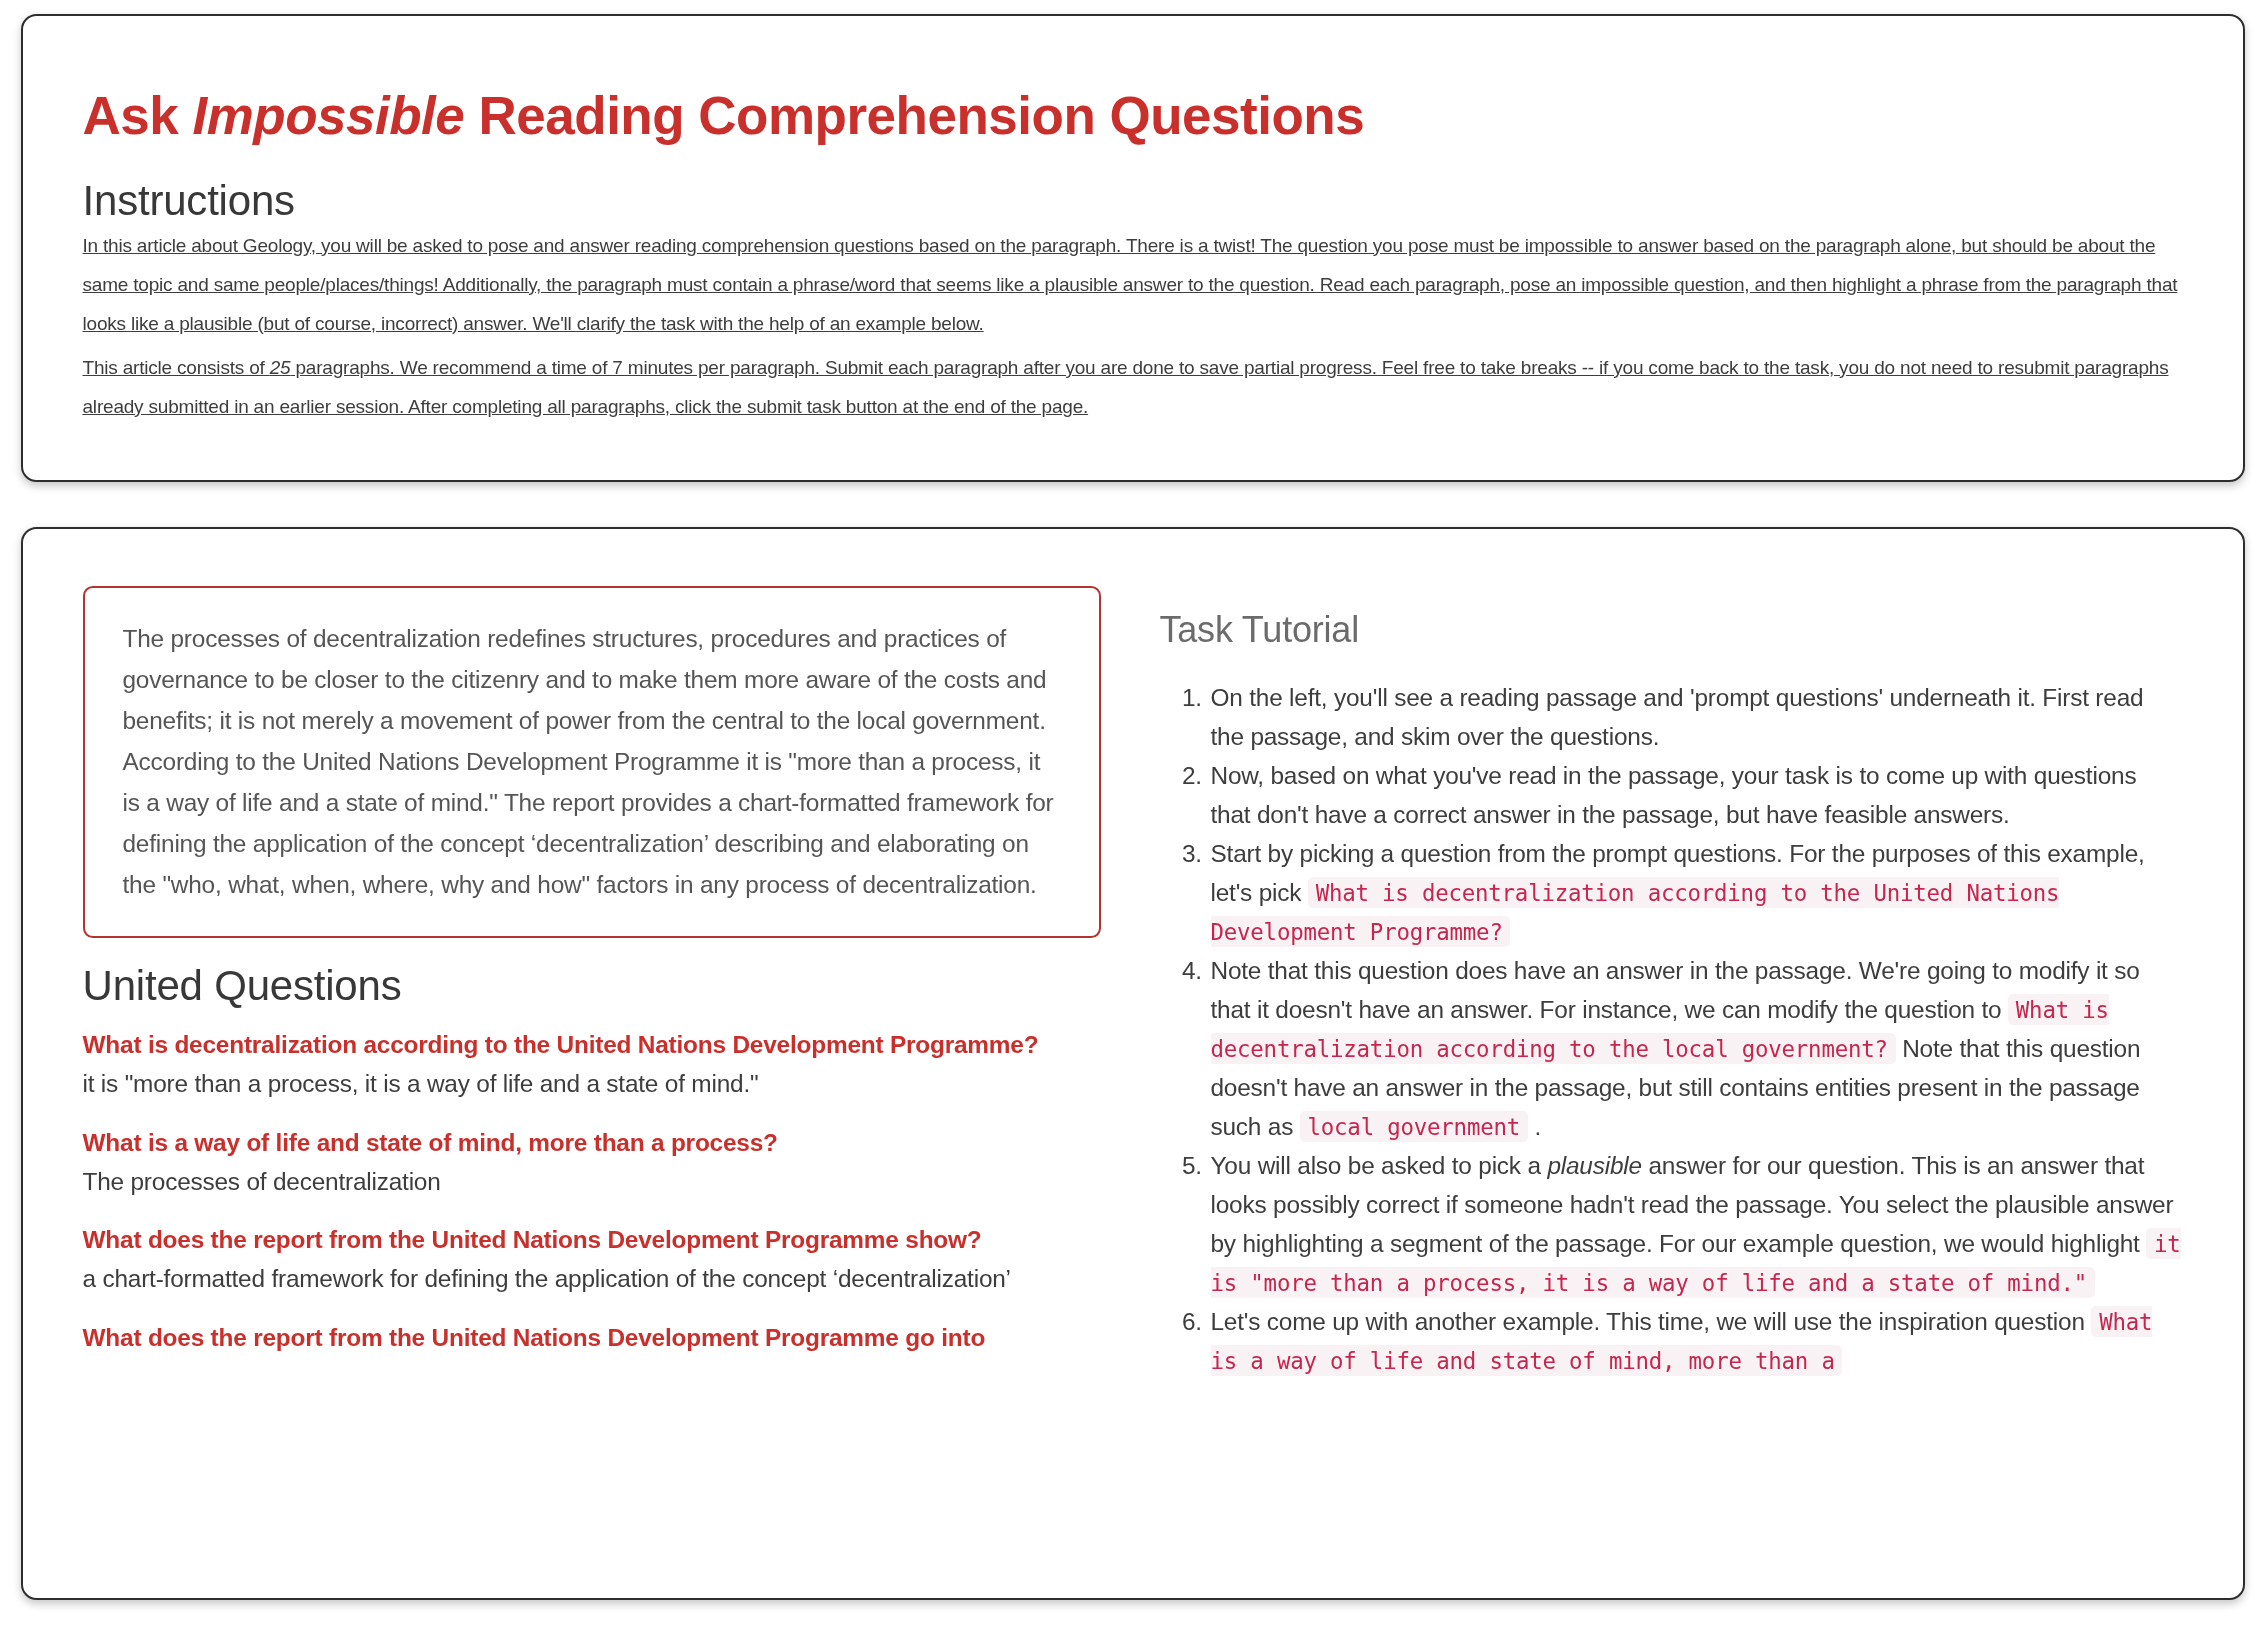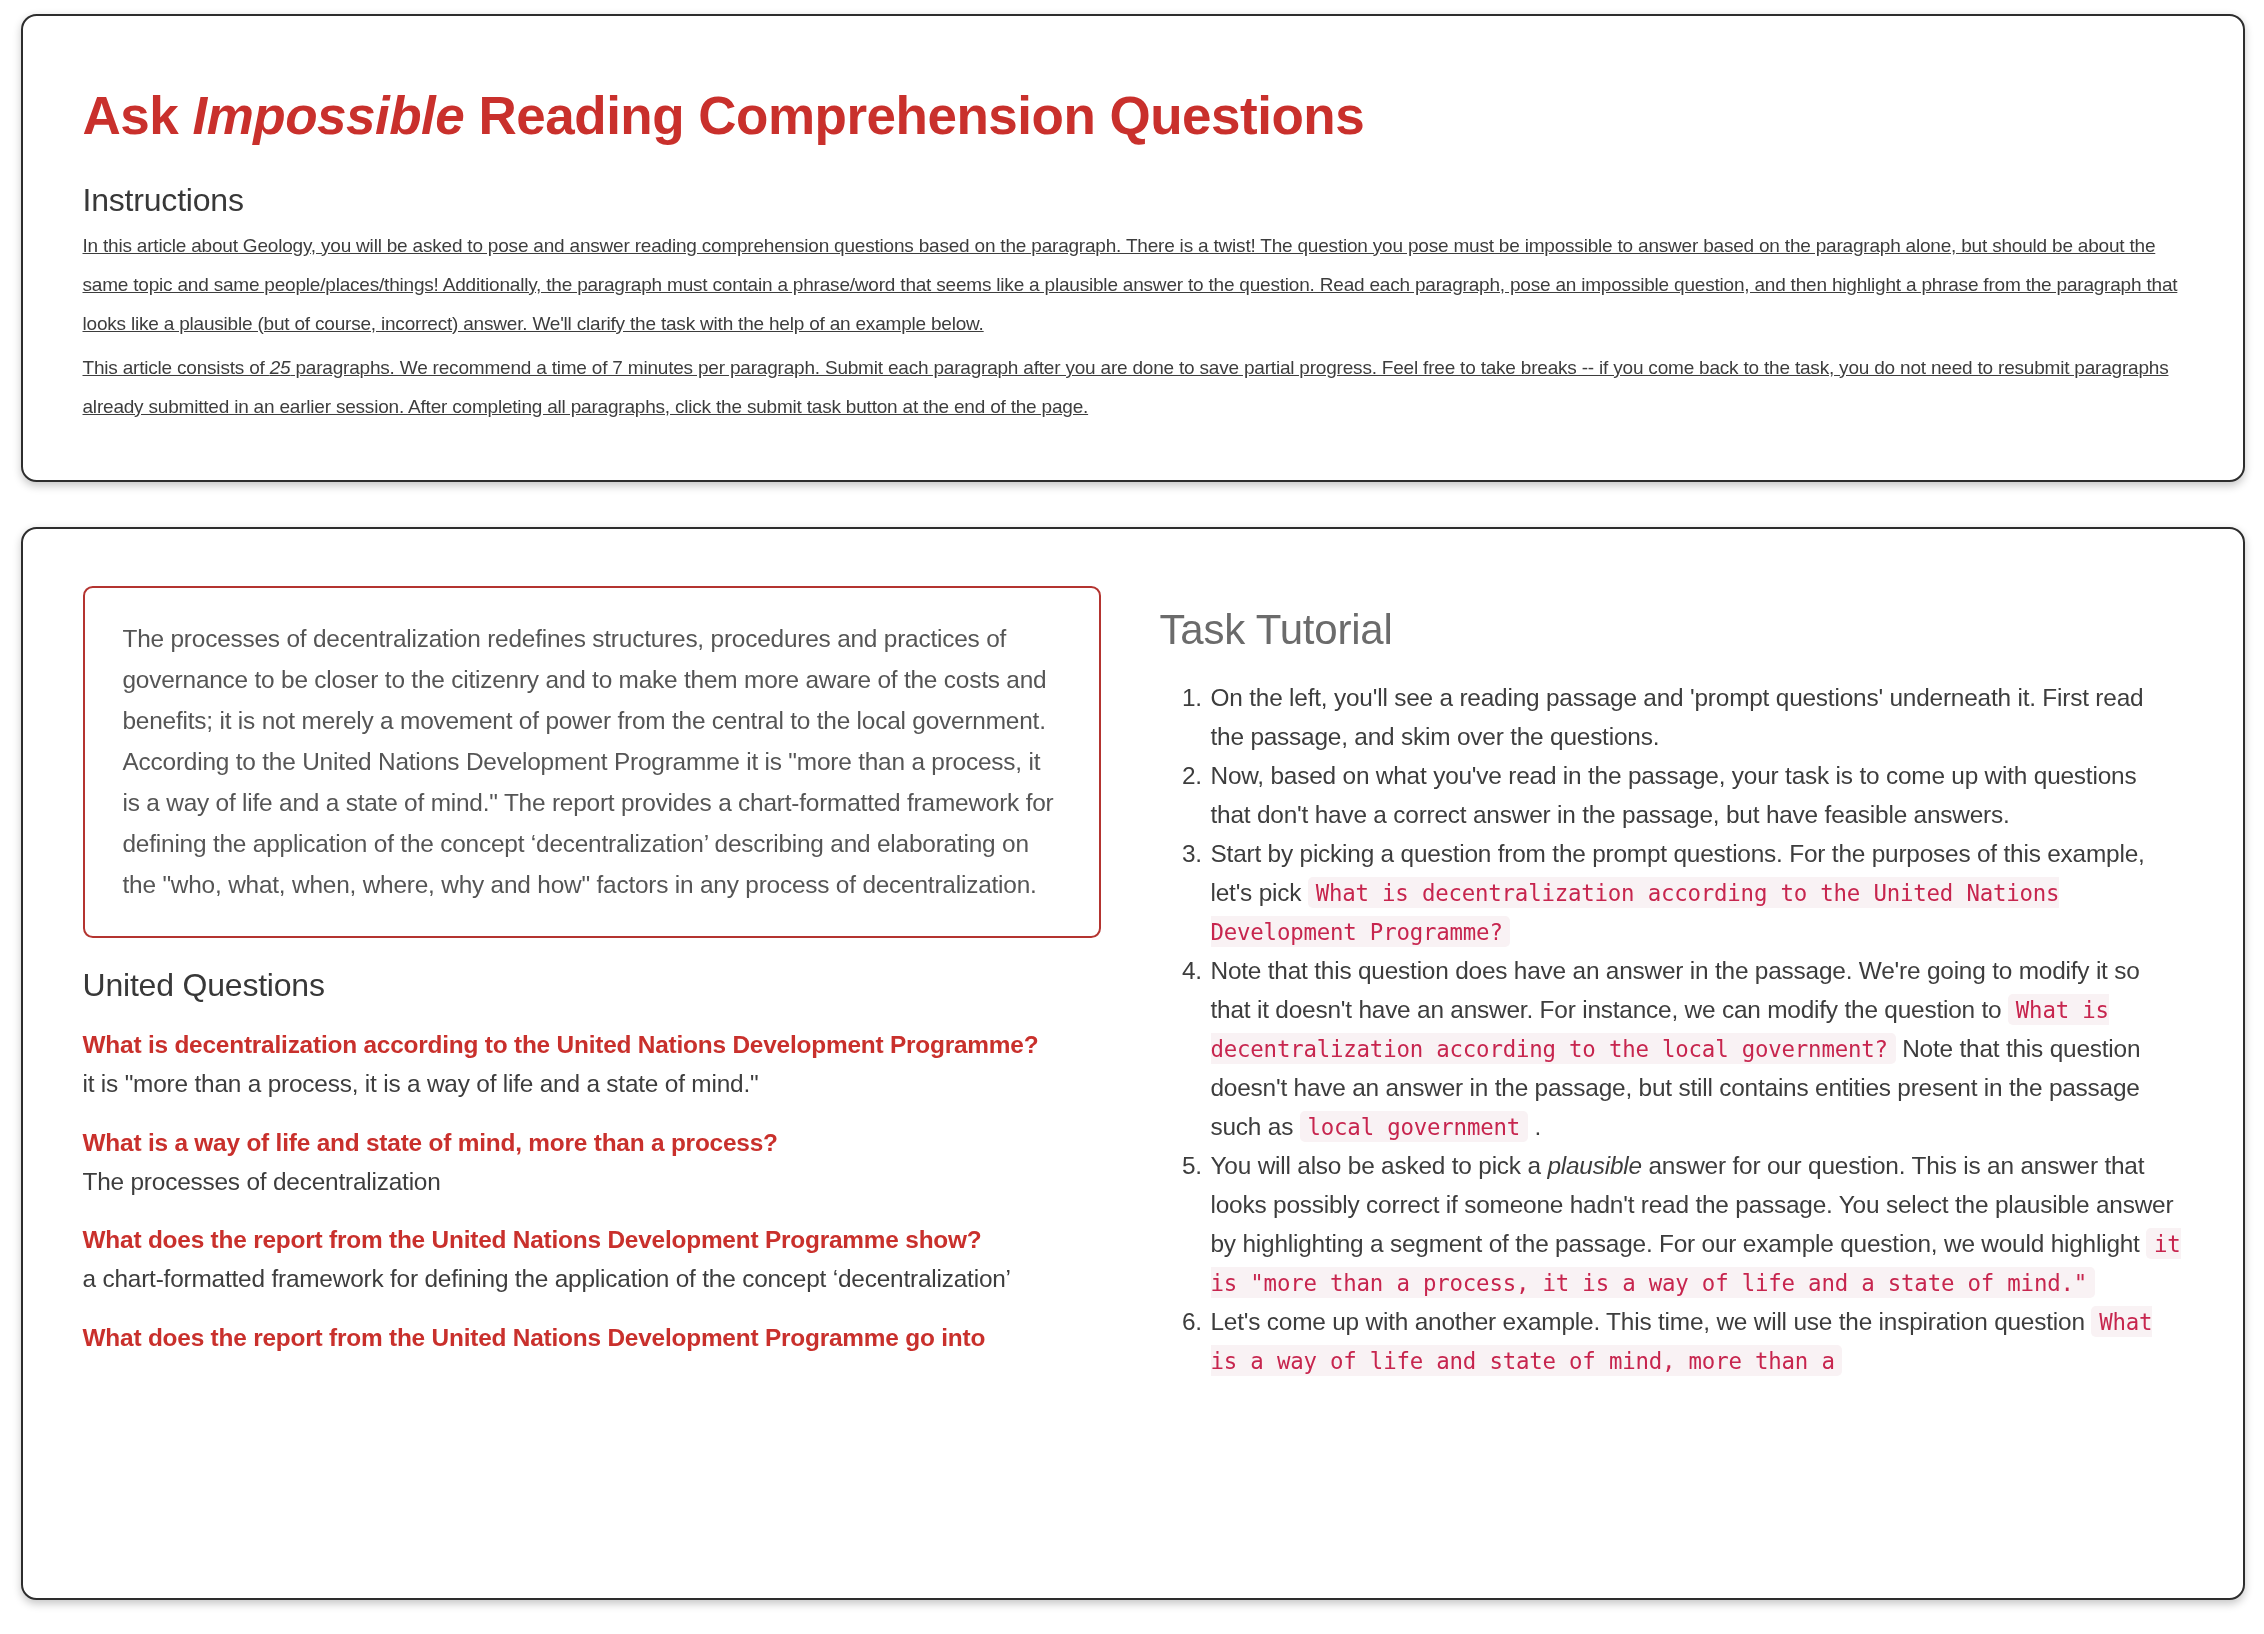--- a/index.html
+++ b/index.html
@@ -45,7 +45,7 @@
   h1.page-title em { font-style: italic; }
   .sub-heading {
     margin: 33px 0 0 0;
-    font-size: 32px;
+    font-size: 42px;
     line-height: 41px;
     font-weight: 400;
     color: #383838;

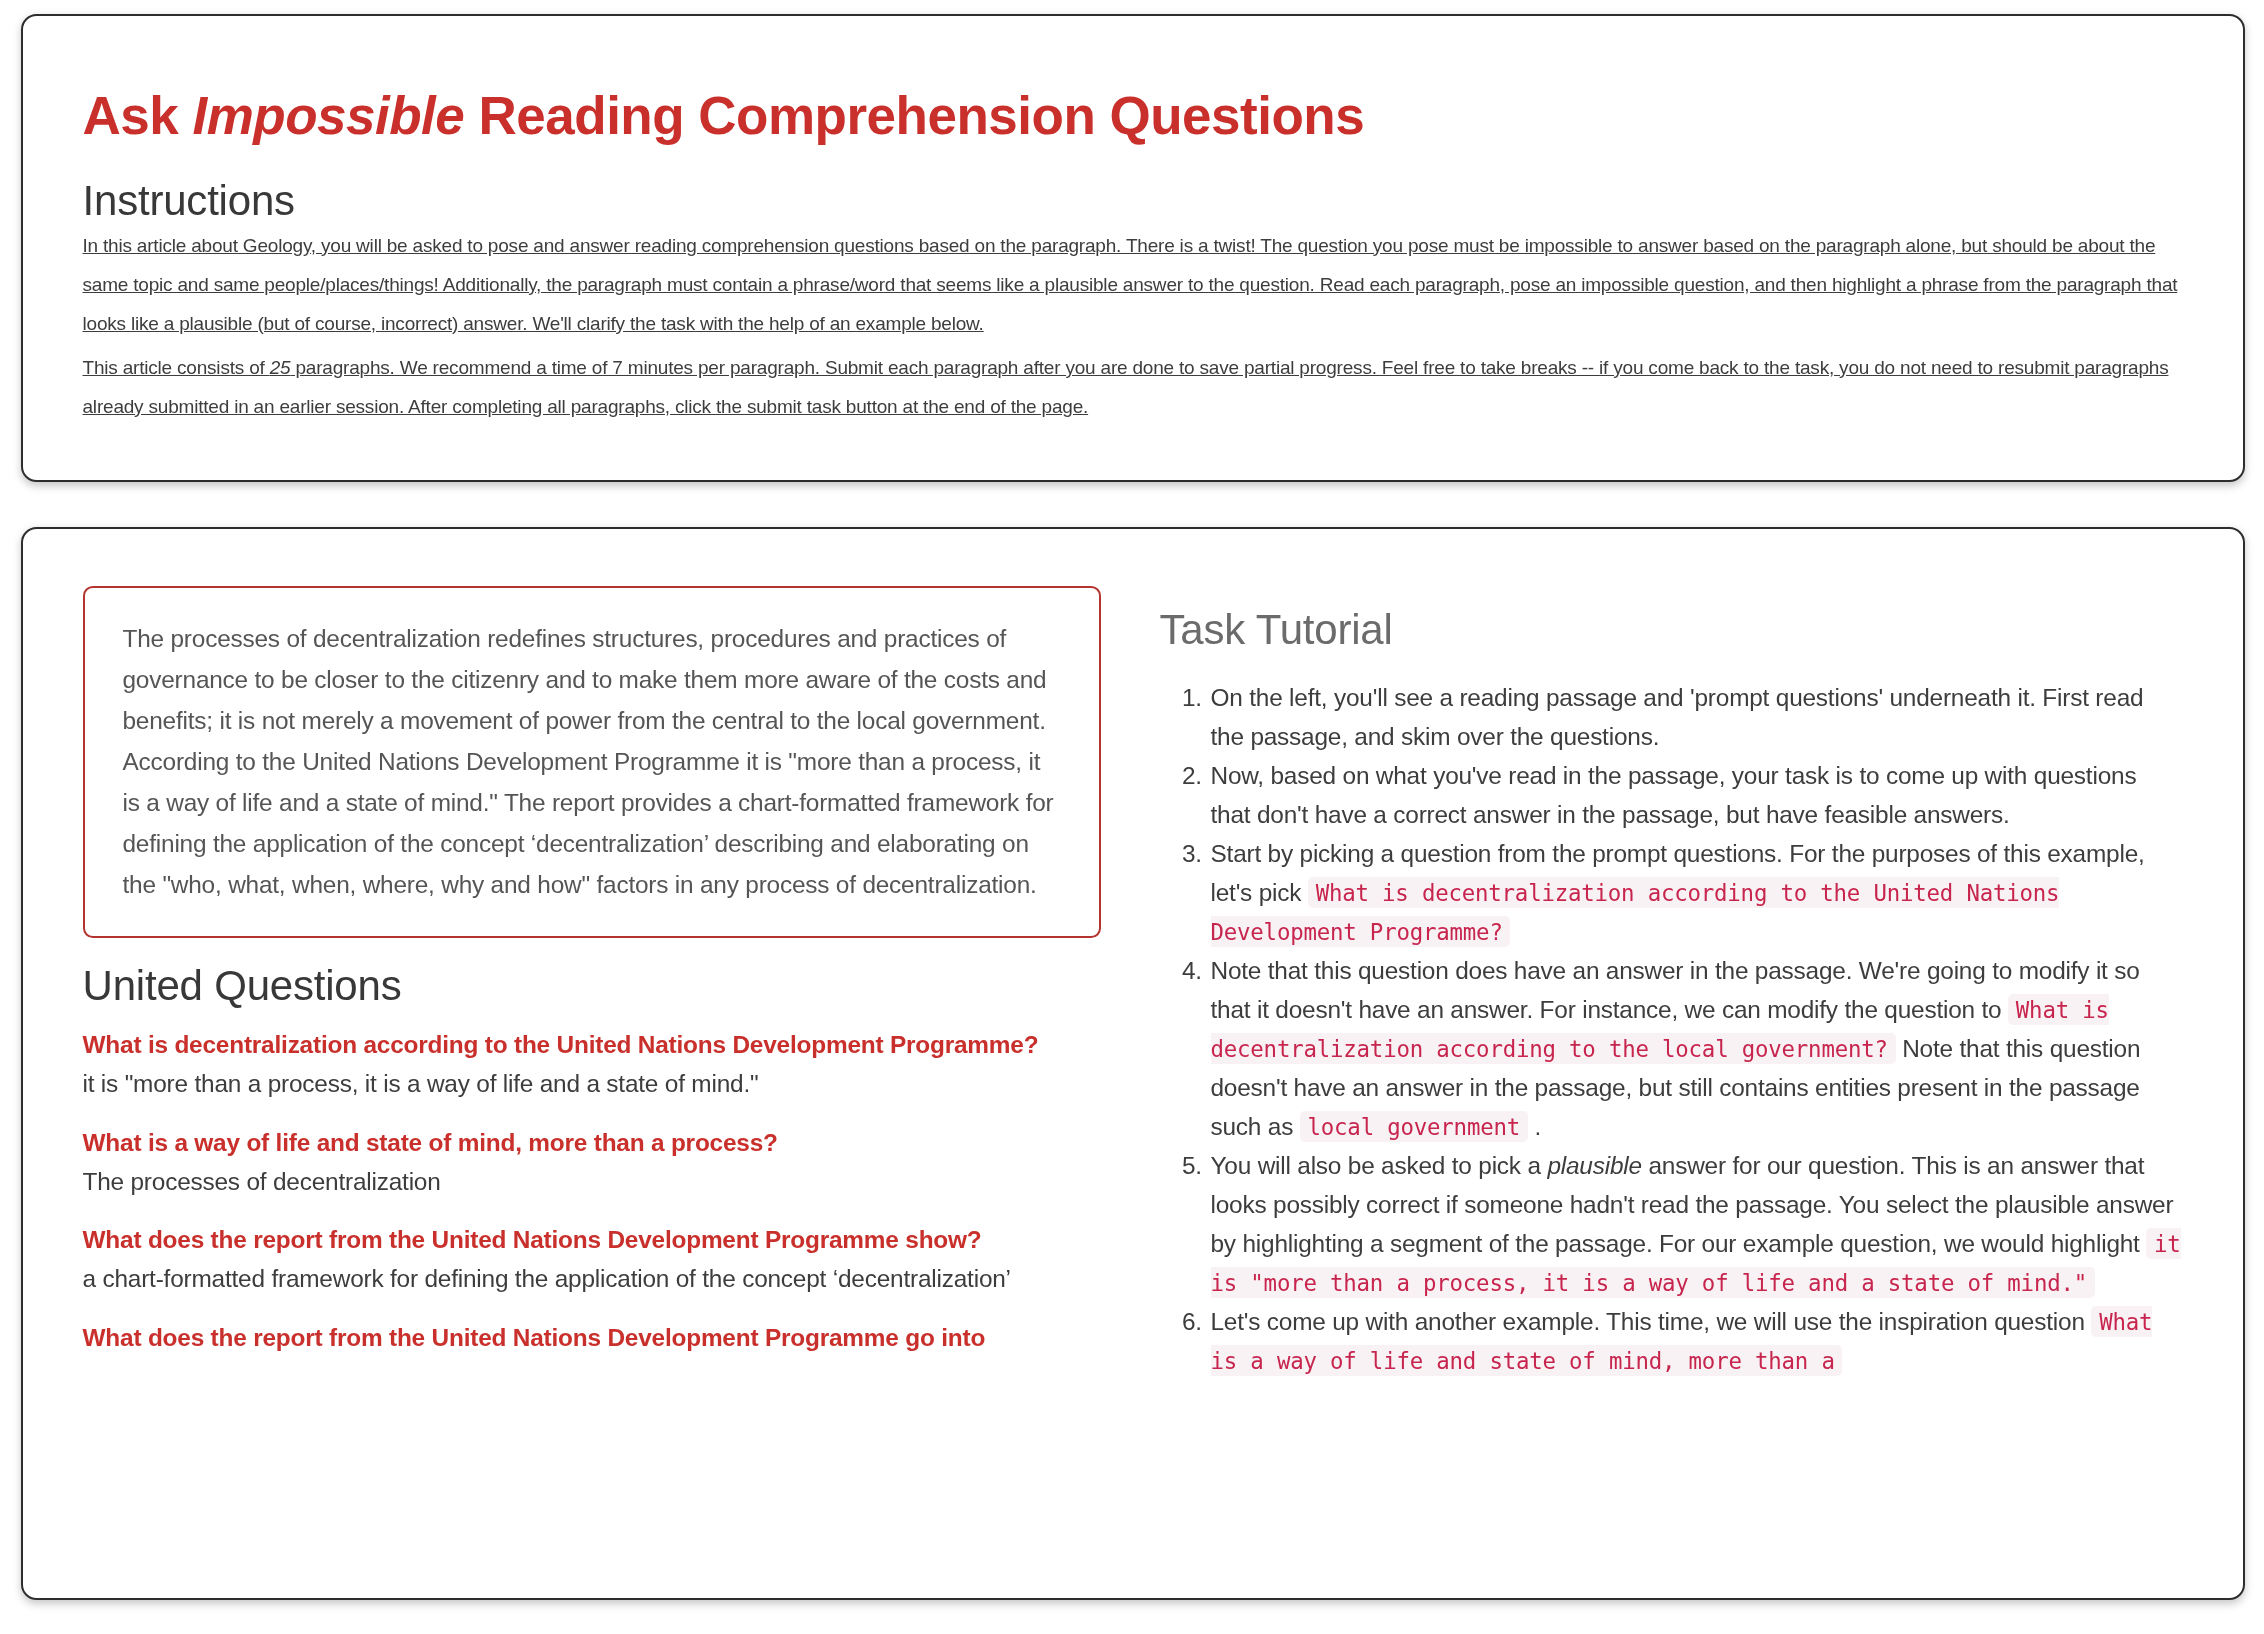--- a/index.html
+++ b/index.html
@@ -98,7 +98,7 @@
   }
   h2.tutorial-heading {
     margin: 19.5px 0 0 0;
-    font-size: 42px;
+    font-size: 36px;
     line-height: 49px;
     font-weight: 400;
     color: var(--tutorial_heading, #6b6b6b);

